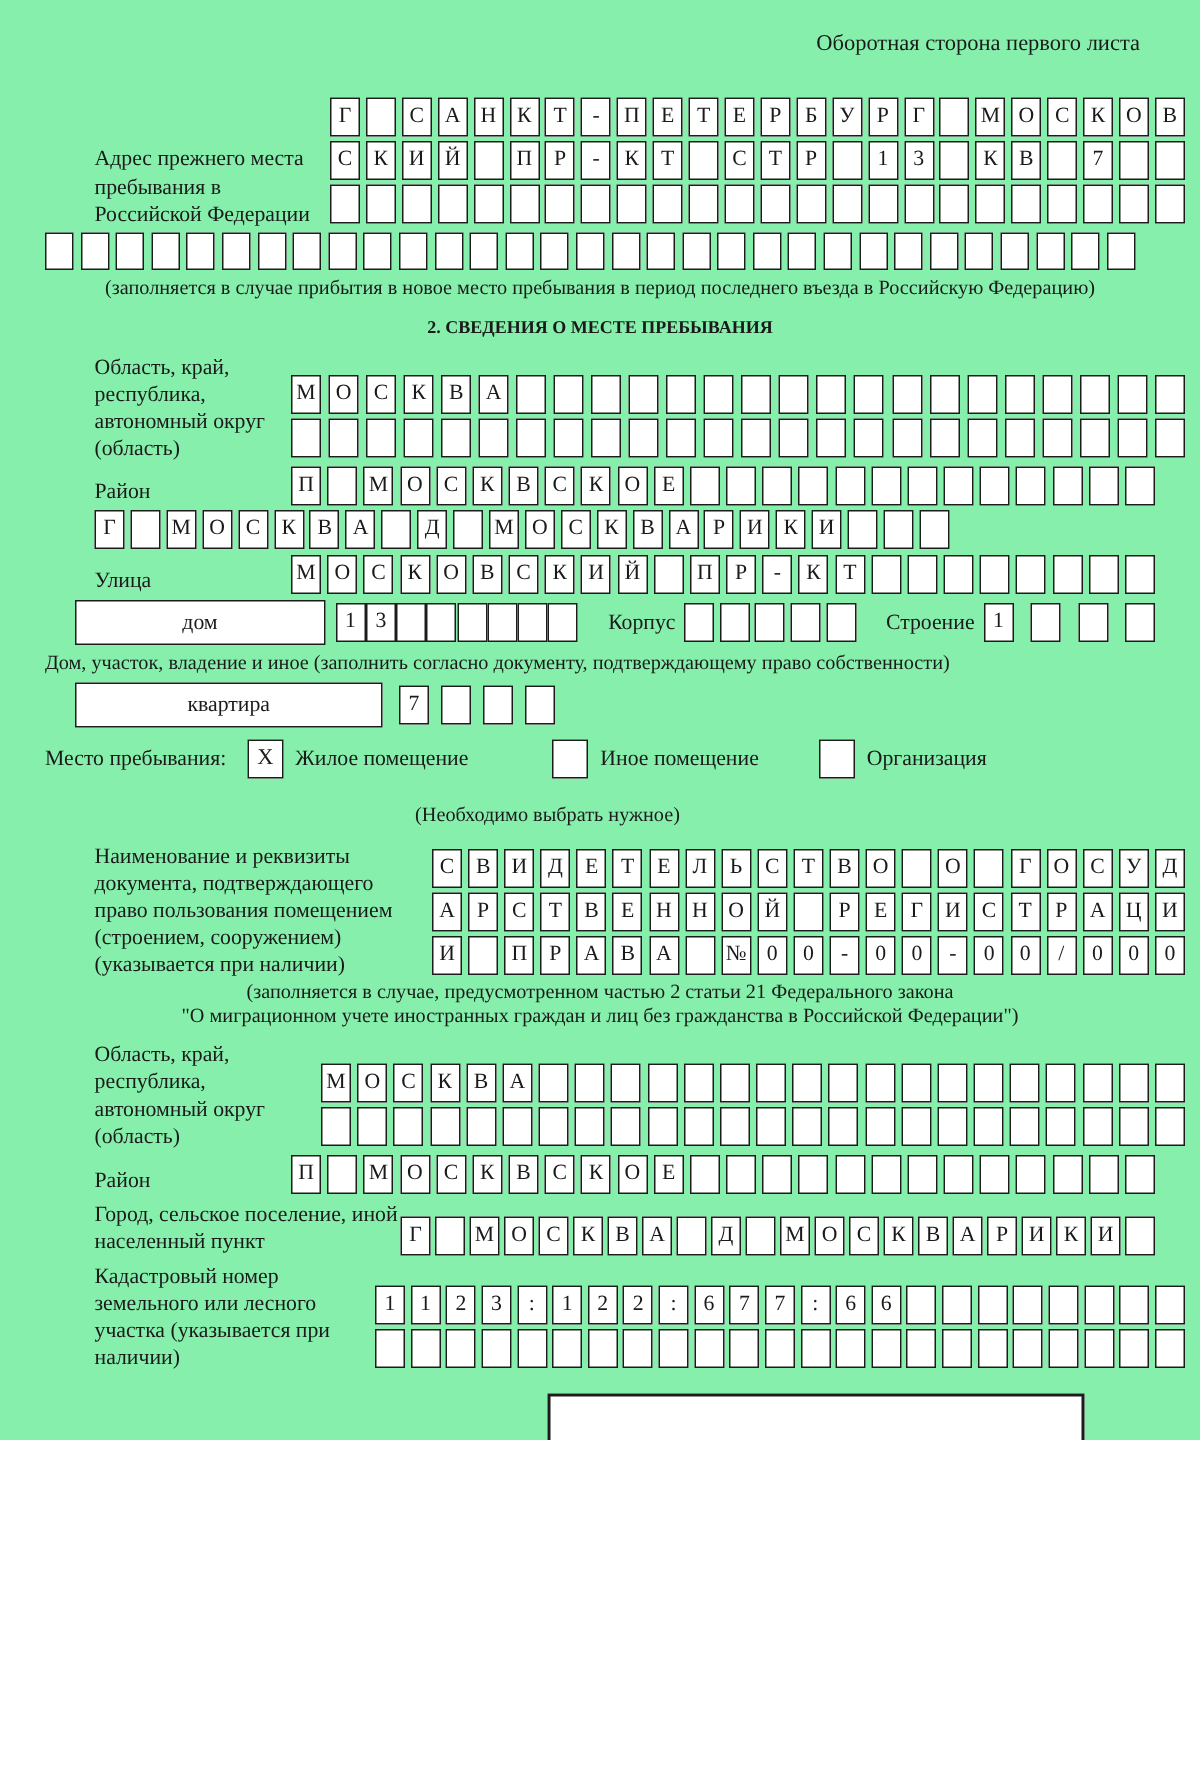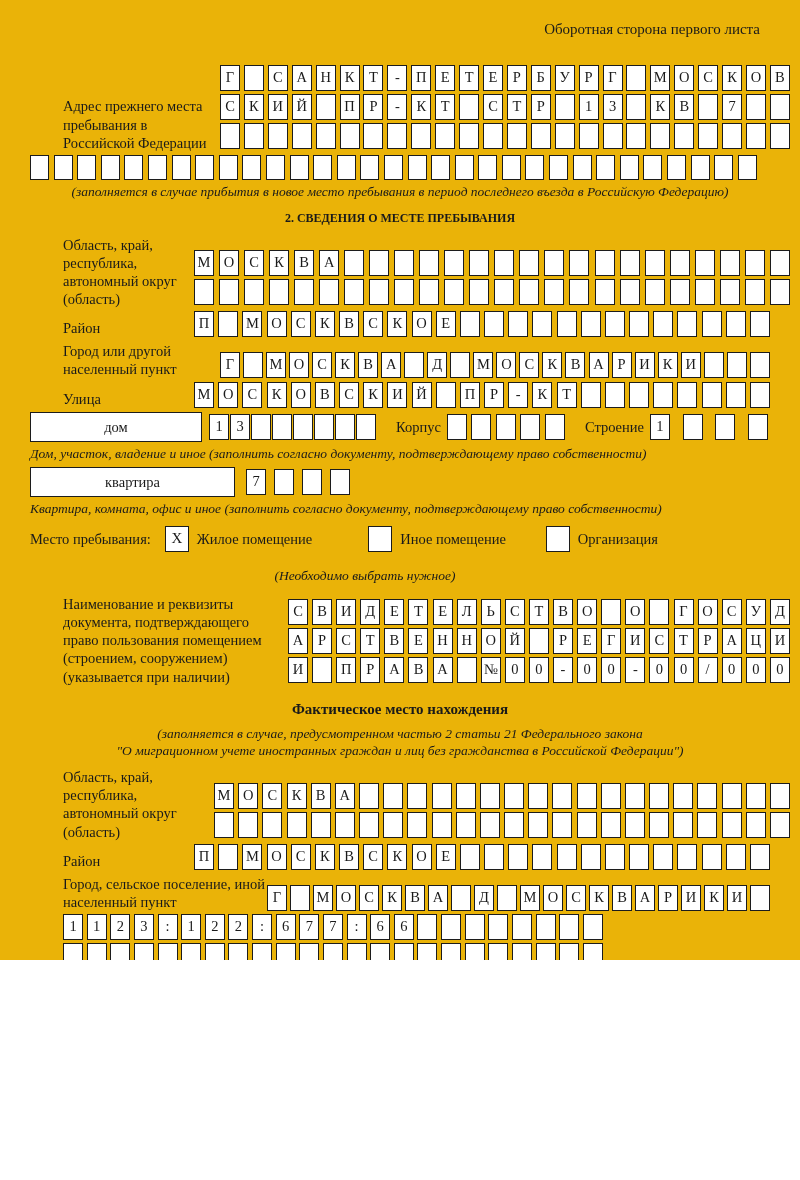--- a/index.html
+++ b/index.html
@@ -7,7 +7,7 @@
   .page {
     position: relative;
     width: 800px; height: 960px;
-    background: #eab308; color: #1a1a1a;
+    background: #86efac; color: #1a1a1a;
     font-family: "Liberation Serif", "DejaVu Serif", serif;
     font-size: 14.5px; line-height: 1.25;
     padding: 16px 30px 0 30px;

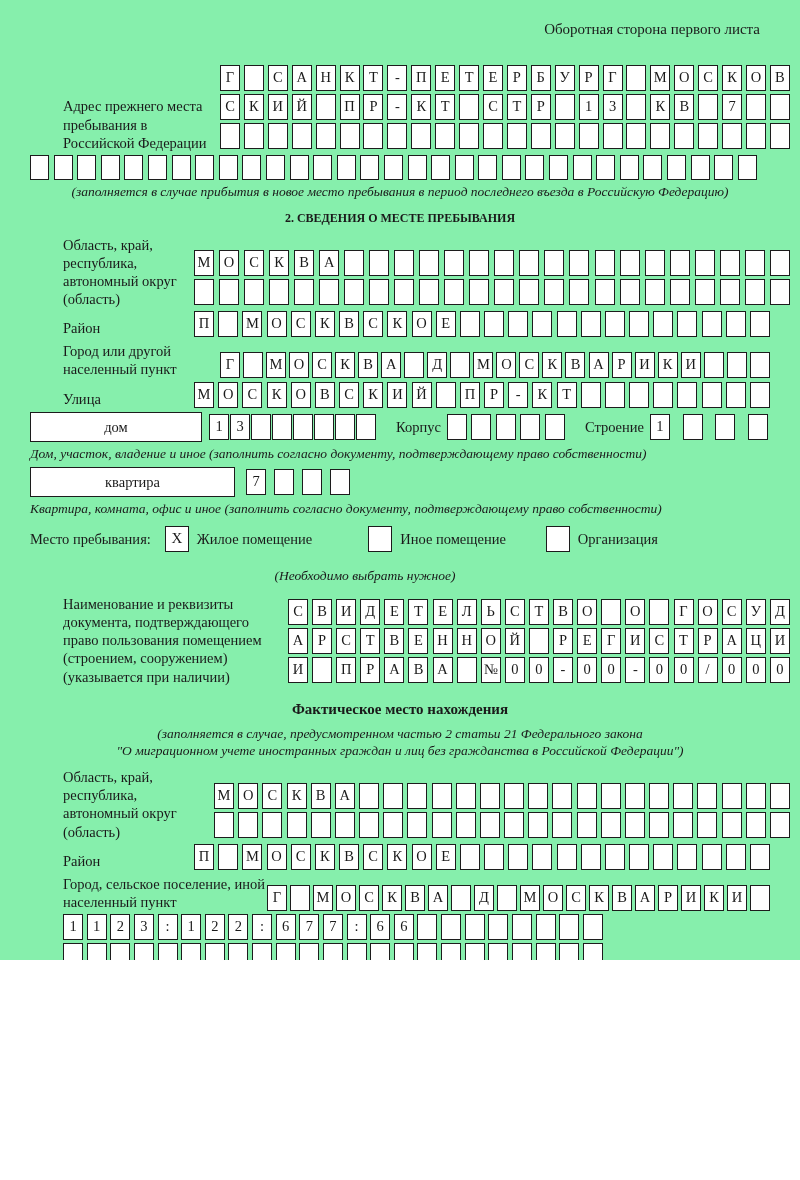--- a/index.html
+++ b/index.html
@@ -35,7 +35,7 @@
   .r540 { width: 540px; } .r502 { width: 502px; } .r576 { width: 576px; }
   .fullrow { width: 727px; margin: 0 0 4px 0; }
 
-  .caption { font-size: 13.5px; font-style: italic; }
+  .caption { font-size: 13.5px; }
   .center { text-align: center; }
   .h2 { text-align: center; font-weight: bold; font-size: 12px; margin: 10px 0 8px 0; }
   .subtitle { text-align: center; font-weight: bold; font-size: 15px; margin: 14px 0 8px 0; }

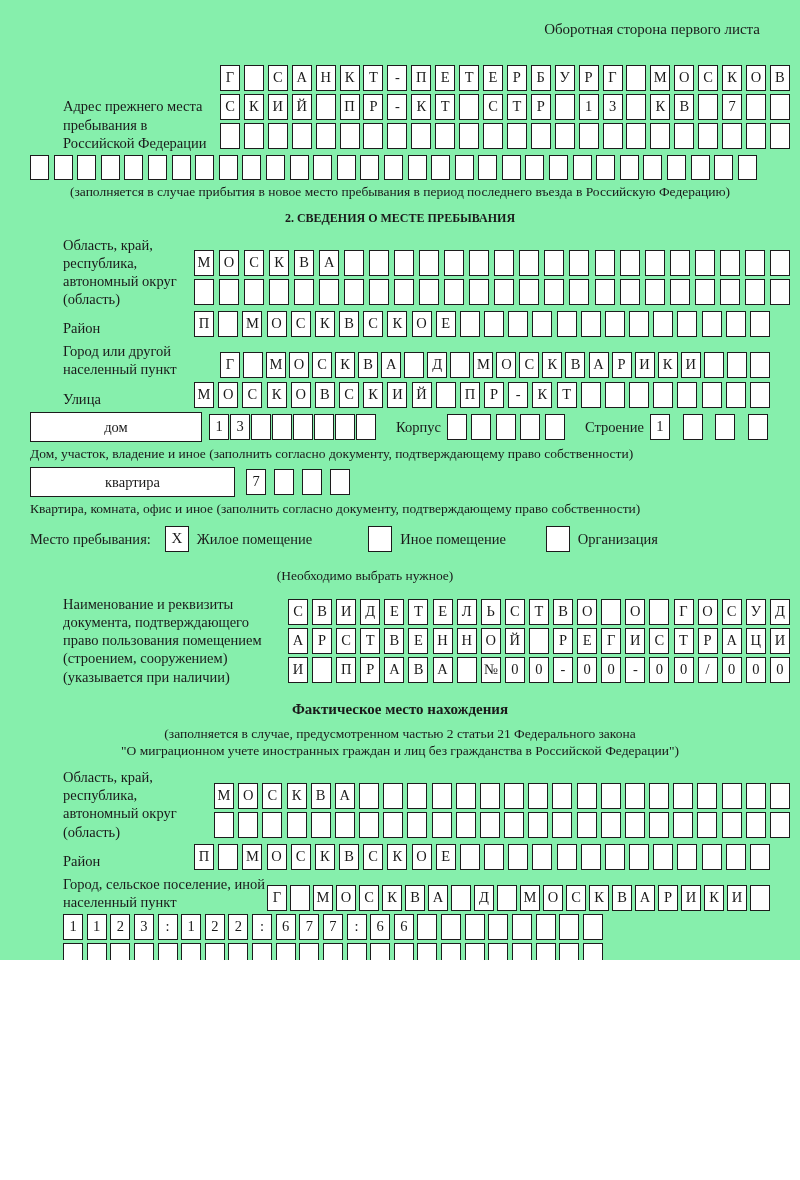--- a/index.html
+++ b/index.html
@@ -288,7 +288,6 @@
   </div>
 
   <div class="field mb3">
-    <div class="flabel w157">Город или другой населенный пункт</div>
     <div class="boxrow r570">
         <span class="cell">Г</span>
         <span class="cell"></span>

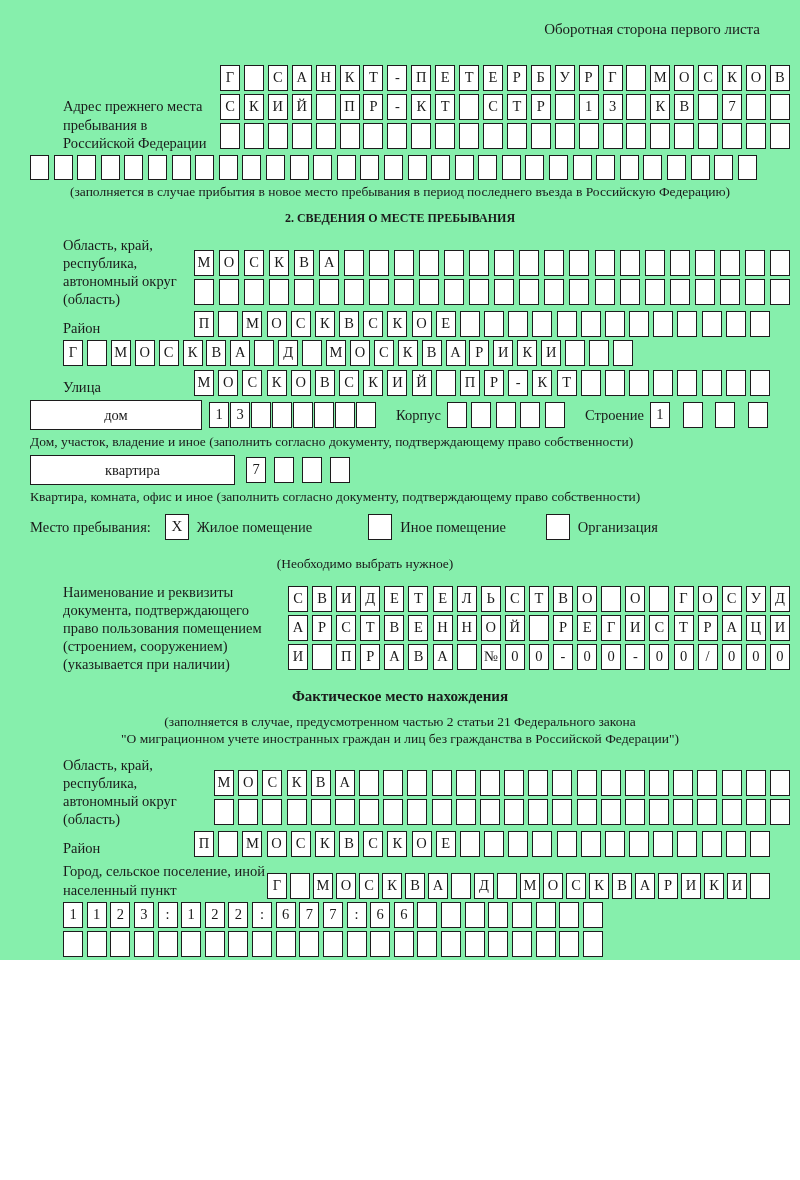--- a/index.html
+++ b/index.html
@@ -47,6 +47,7 @@
     border: 1.6px solid #1c1c1c; height: 30px;
     display: flex; align-items: center; justify-content: center;
     background: #fff;
+    margin-left: 20px;
   }
   .domcell { width: 172px; margin-right: 7px; }
   .kvcell  { width: 205px; margin-right: 11px; }

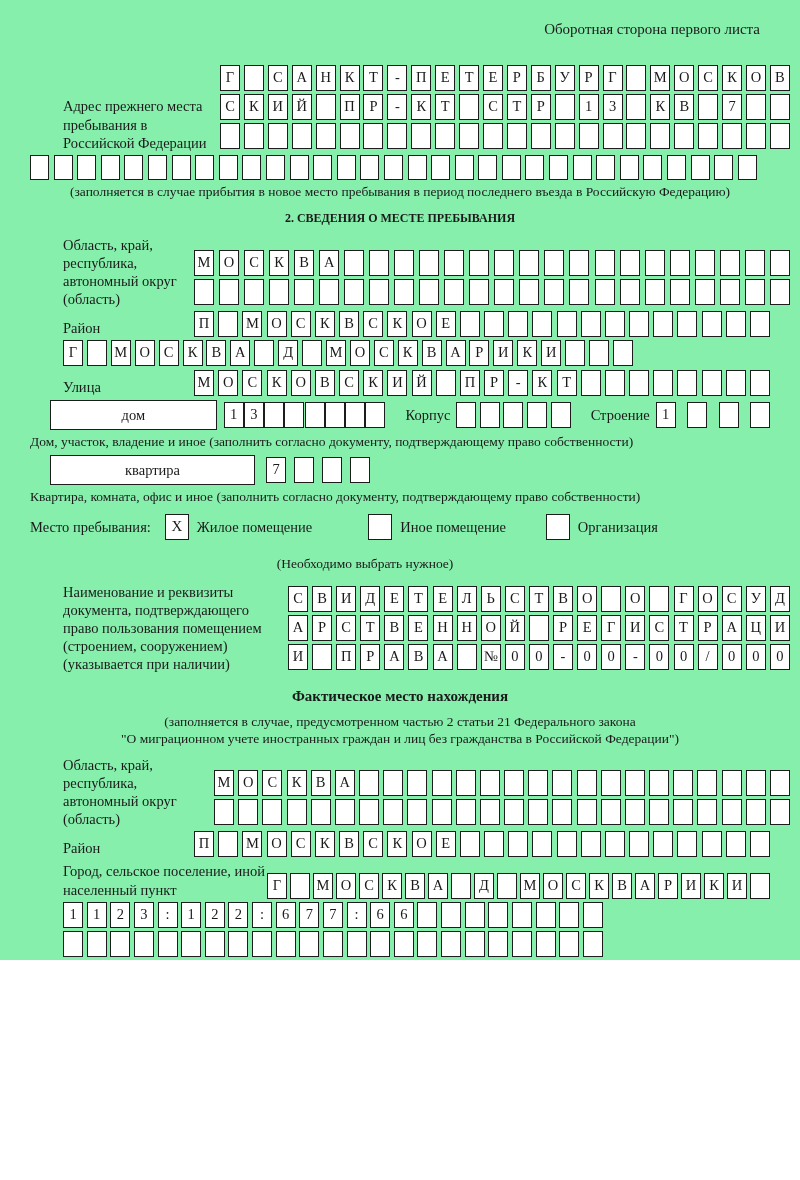--- a/index.html
+++ b/index.html
@@ -386,7 +386,6 @@
         <span class="cell"></span>
       </div>
   </div>
-  <div class="caption">Квартира, комната, офис и иное (заполнить согласно документу, подтверждающему право собственности)</div>
 
   <div class="stayrow">
     <span style="margin-right:14px">Место пребывания:</span>

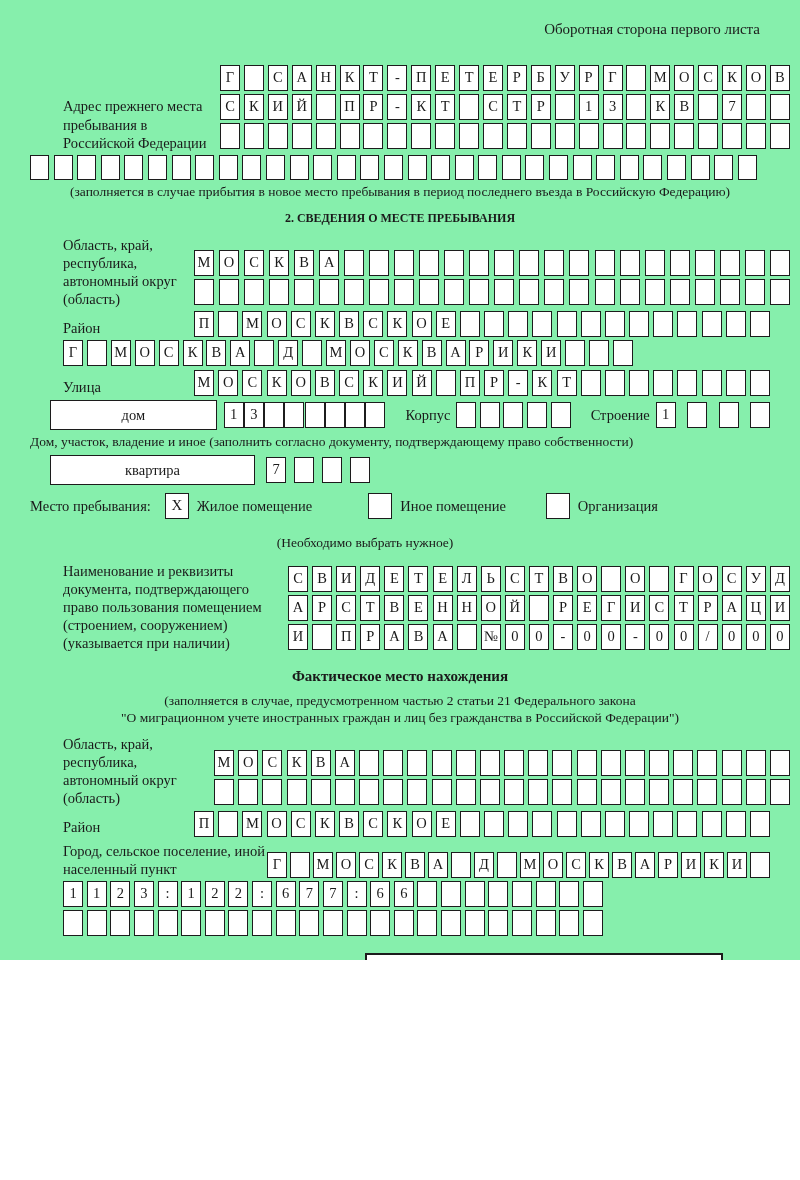--- a/index.html
+++ b/index.html
@@ -473,7 +473,6 @@
     </div>
   </div>
 
-  <div class="subtitle">Фактическое место нахождения</div>
   <div class="caption center">(заполняется в случае, предусмотренном частью 2 статьи 21 Федерального закона</div>
   <div class="caption center mb6">"О миграционном учете иностранных граждан и лиц без гражданства в Российской Федерации")</div>
 

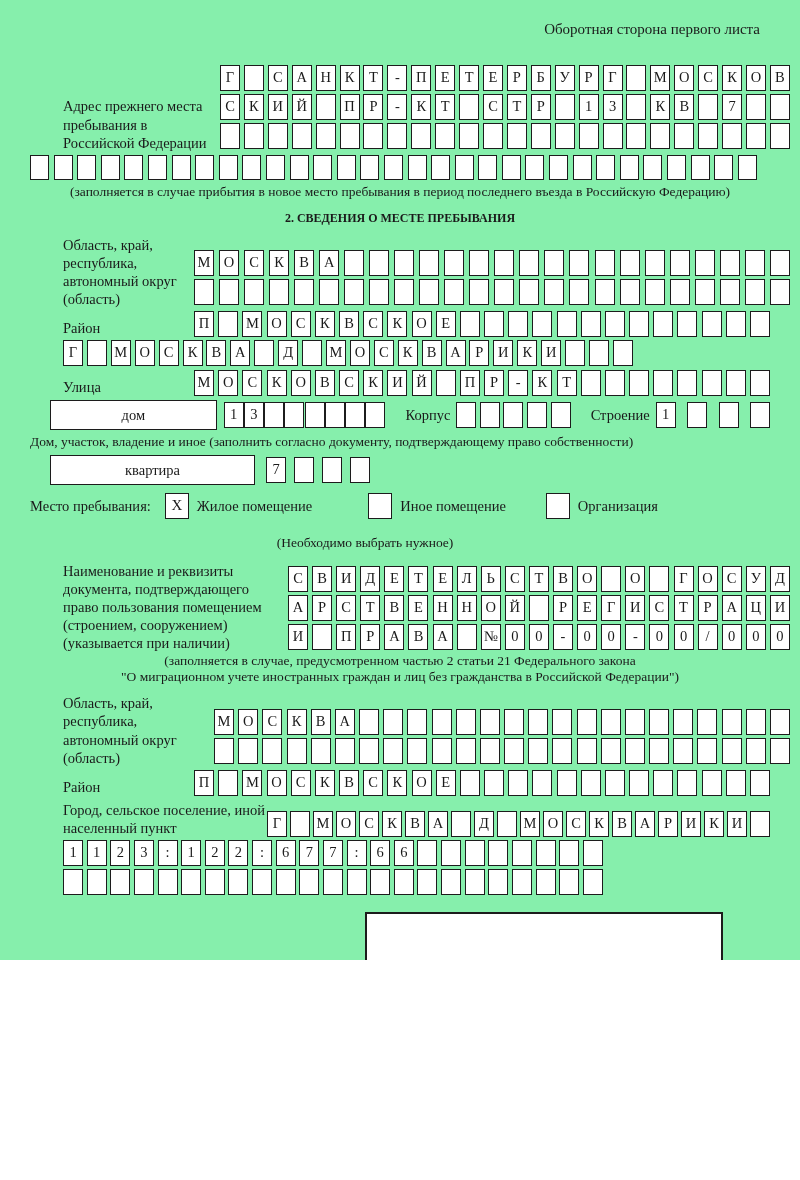--- a/index.html
+++ b/index.html
@@ -593,6 +593,7 @@
   </div>
 
   <div class="field mb3">
+    <div class="flabel w187">Кадастровый номер земельного или лесного участка (указывается при наличии)</div>
     <div class="rows">
       <div class="boxrow r540">
           <span class="cell">1</span>

